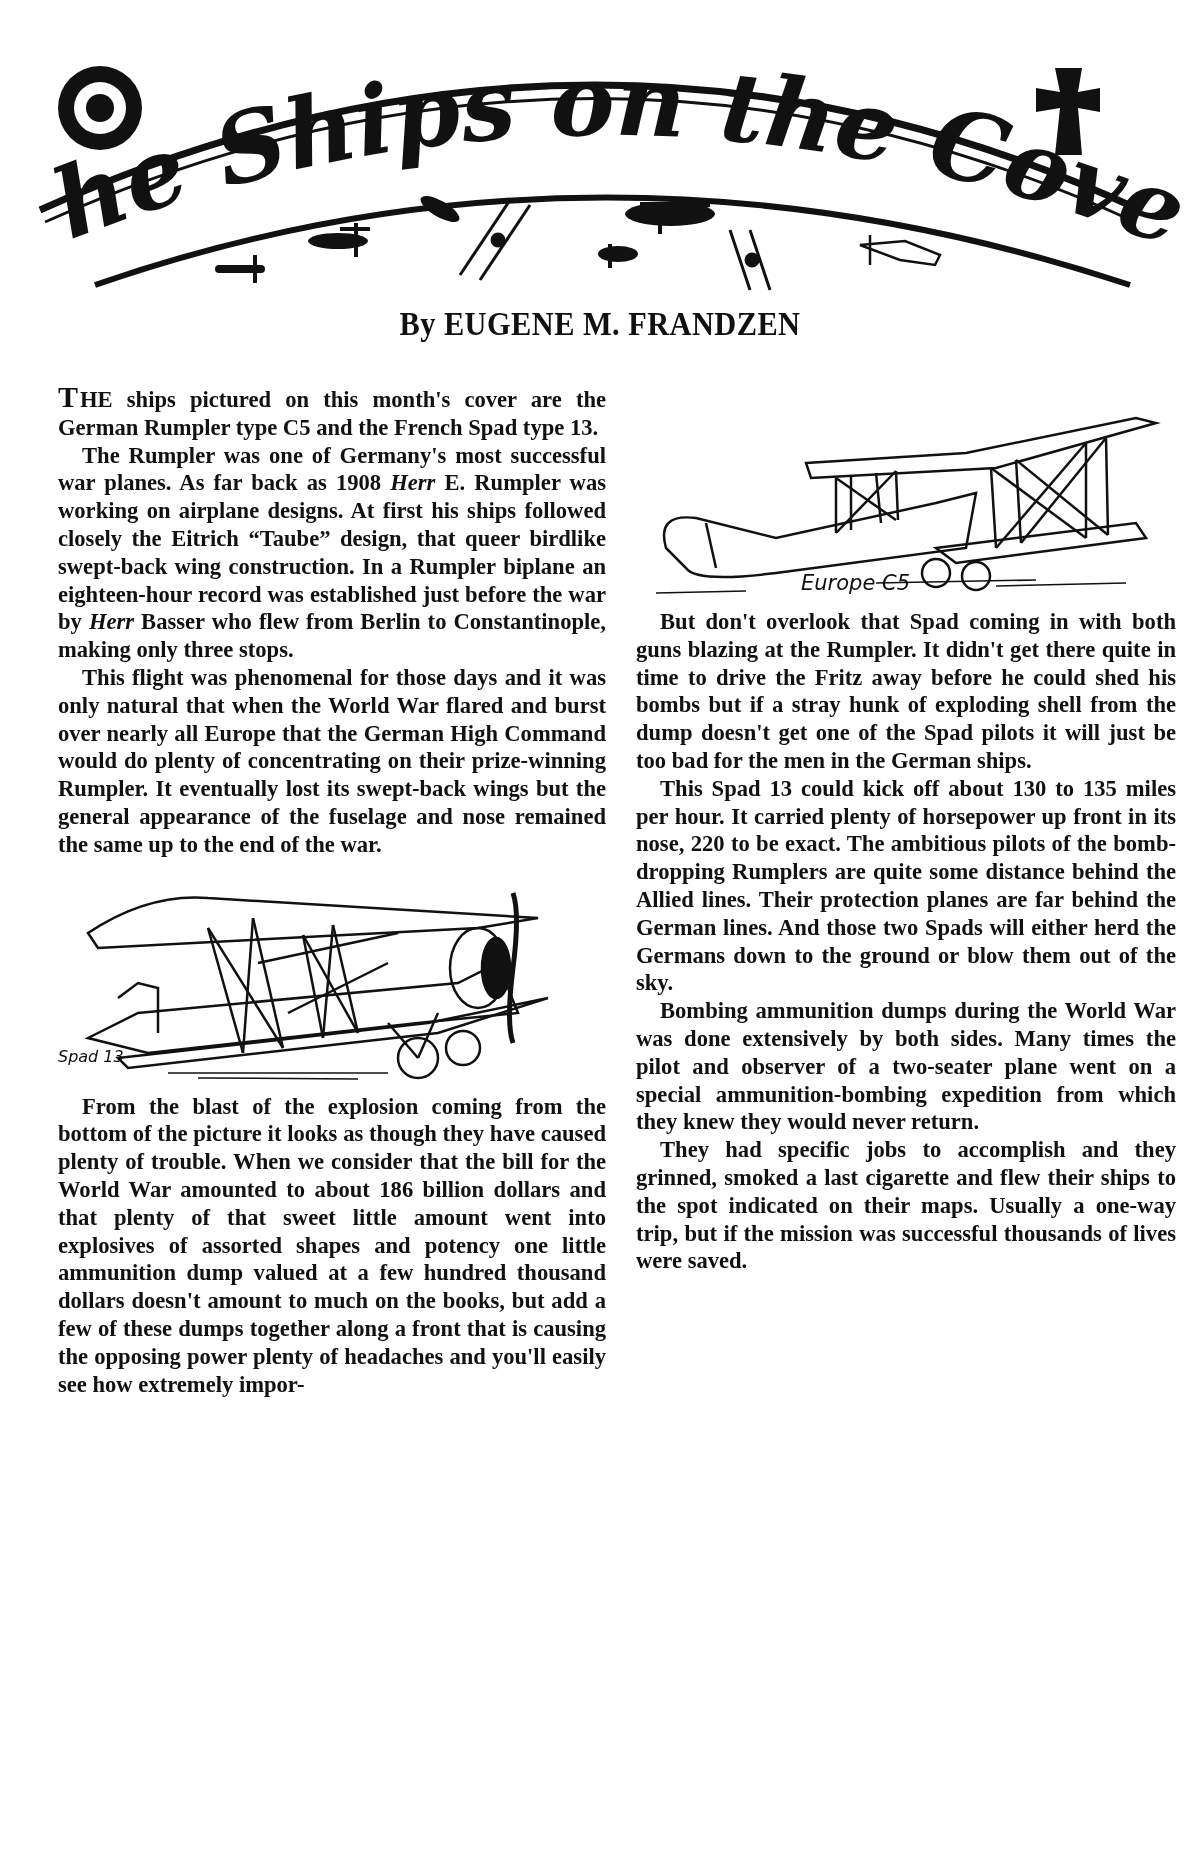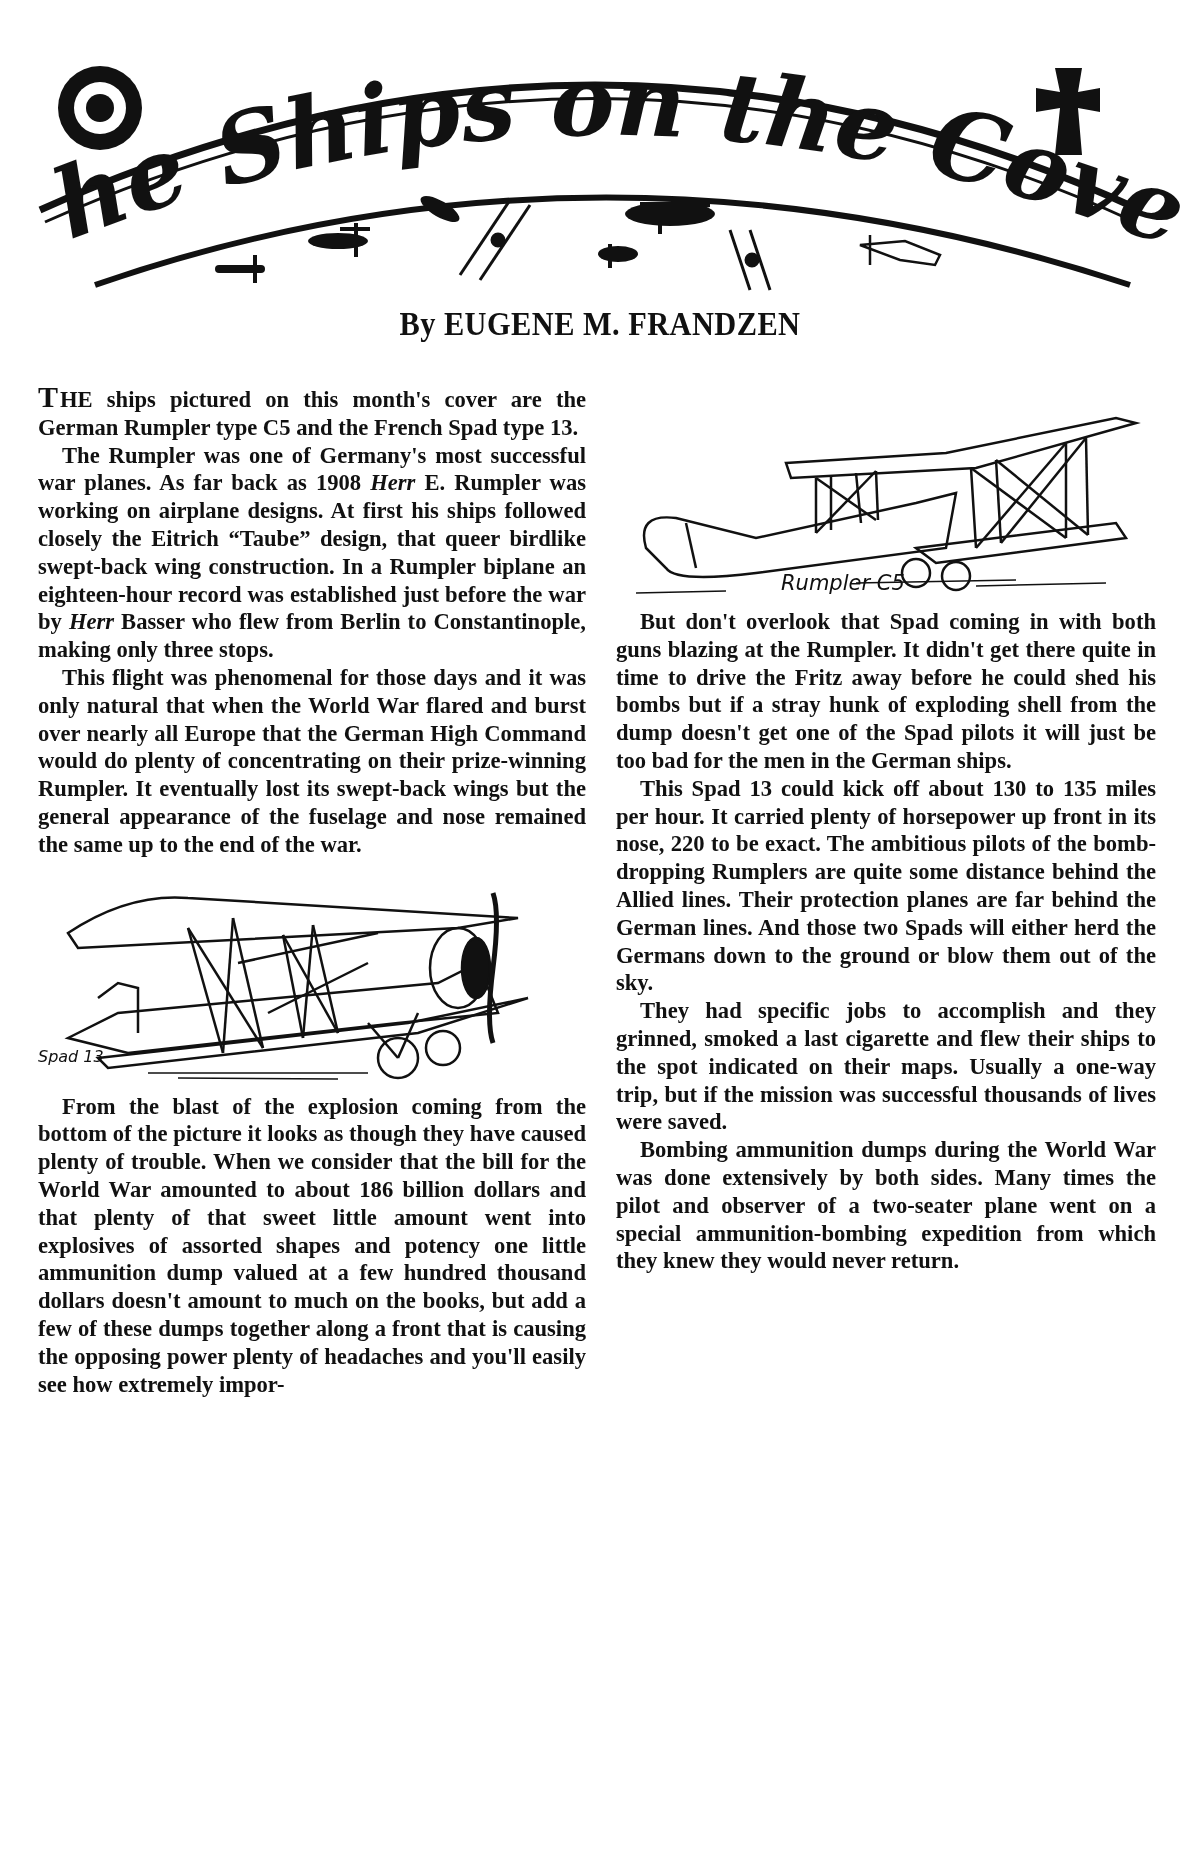--- a/index.html
+++ b/index.html
@@ -17,7 +17,7 @@
   .col {
     position: absolute; top: 386px; width: 548px;
     font-family: "Liberation Serif", serif; font-size: 22.6px; line-height: 27.8px;
-    text-align: justify; font-weight: 600;
+    text-align: justify; font-weight: 600; margin-left: 20px;
   }
   .col.left { left: 38px; }
   .col.right { left: 616px; width: 540px; top: 384px; }

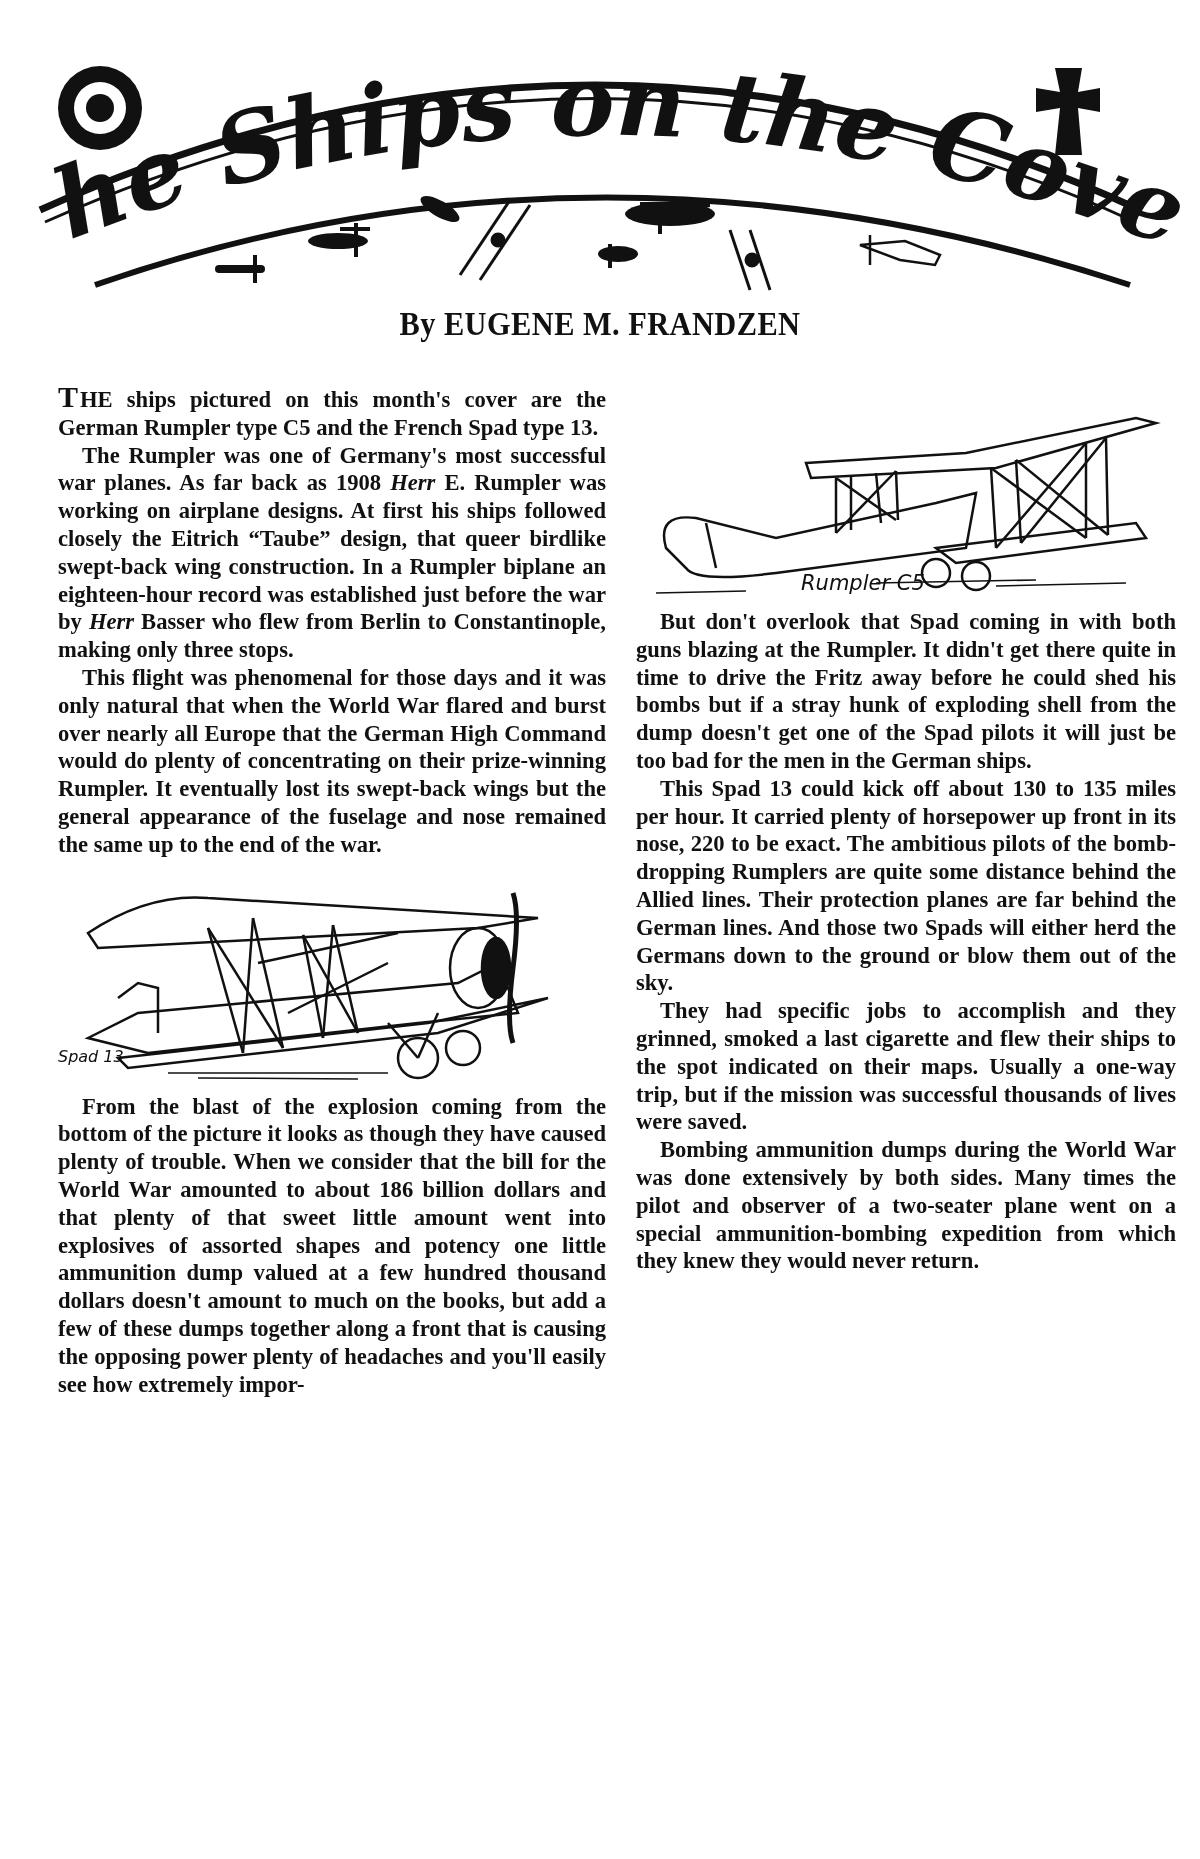--- a/index.html
+++ b/index.html
@@ -168,7 +168,7 @@
         <line x1="20" y1="195" x2="110" y2="193" stroke-width="1.5"></line>
       </g>
     </svg>
-    <div class="caption" style="left:165px; top:172px; font-size:21px;">Rumpler C5</div>
+    <div class="caption" style="left:165px; top:172px; font-size:21px;">Europe C5</div>
   </div>
 
   <p>But don't overlook that Spad coming in with both guns blazing at the Rumpler. It didn't get there quite in time to drive the Fritz away before he could shed his bombs but if a stray hunk of exploding shell from the dump doesn't get one of the Spad pilots it will just be too bad for the men in the German ships.</p>

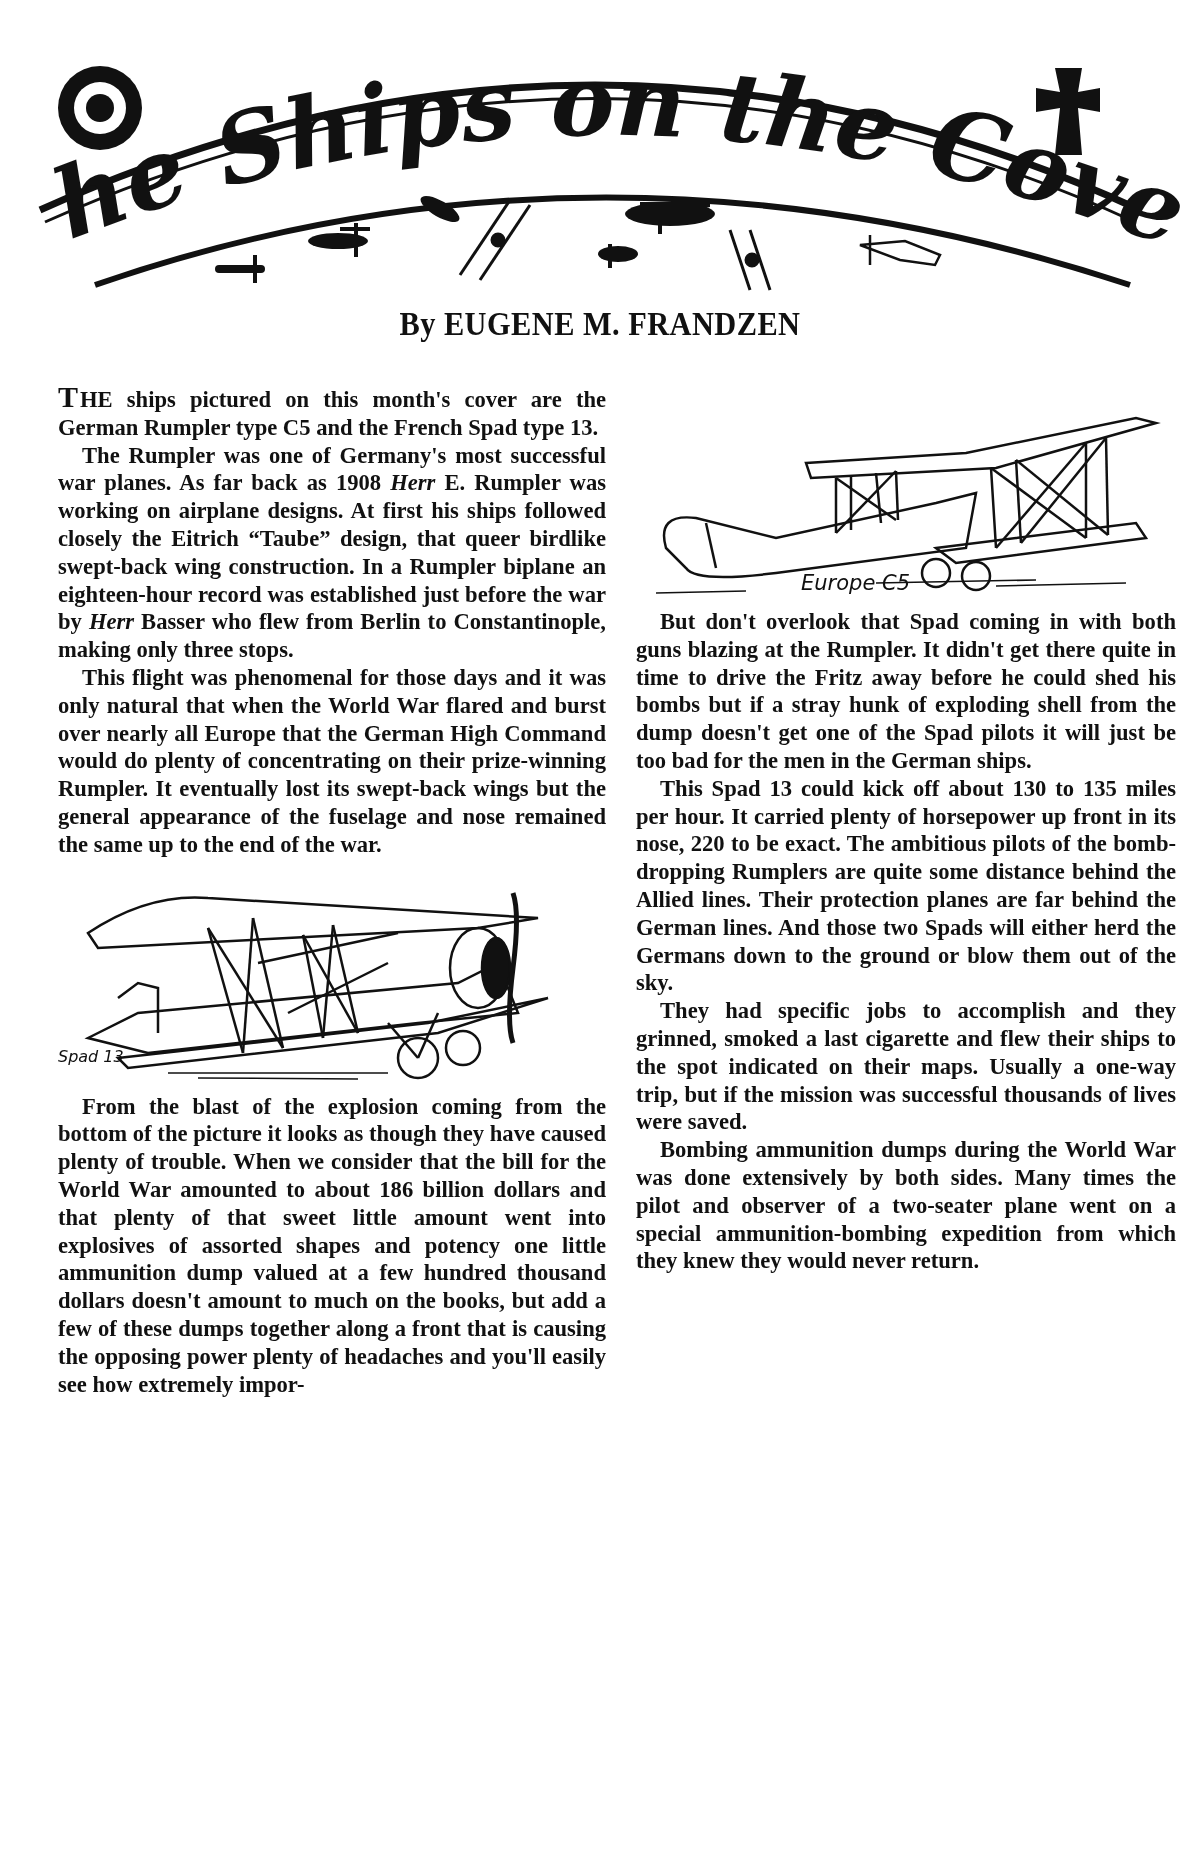--- a/index.html
+++ b/index.html
@@ -173,8 +173,8 @@
 
   <p>But don't overlook that Spad coming in with both guns blazing at the Rumpler. It didn't get there quite in time to drive the Fritz away before he could shed his bombs but if a stray hunk of exploding shell from the dump doesn't get one of the Spad pilots it will just be too bad for the men in the German ships.</p>
   <p>This Spad 13 could kick off about 130 to 135 miles per hour. It carried plenty of horsepower up front in its nose, 220 to be exact. The ambitious pilots of the bomb-dropping Rumplers are quite some distance behind the Allied lines. Their protection planes are far behind the German lines. And those two Spads will either herd the Germans down to the ground or blow them out of the sky.</p>
+  <p>Bombing ammunition dumps during the World War was done extensively by both sides. Many times the pilot and observer of a two-seater plane went on a special ammunition-bombing expedition from which they knew they would never return.</p>
   <p>They had specific jobs to accomplish and they grinned, smoked a last cigarette and flew their ships to the spot indicated on their maps. Usually a one-way trip, but if the mission was successful thousands of lives were saved.</p>
-  <p>Bombing ammunition dumps during the World War was done extensively by both sides. Many times the pilot and observer of a two-seater plane went on a special ammunition-bombing expedition from which they knew they would never return.</p>
 </div>
 
 </body></html>

